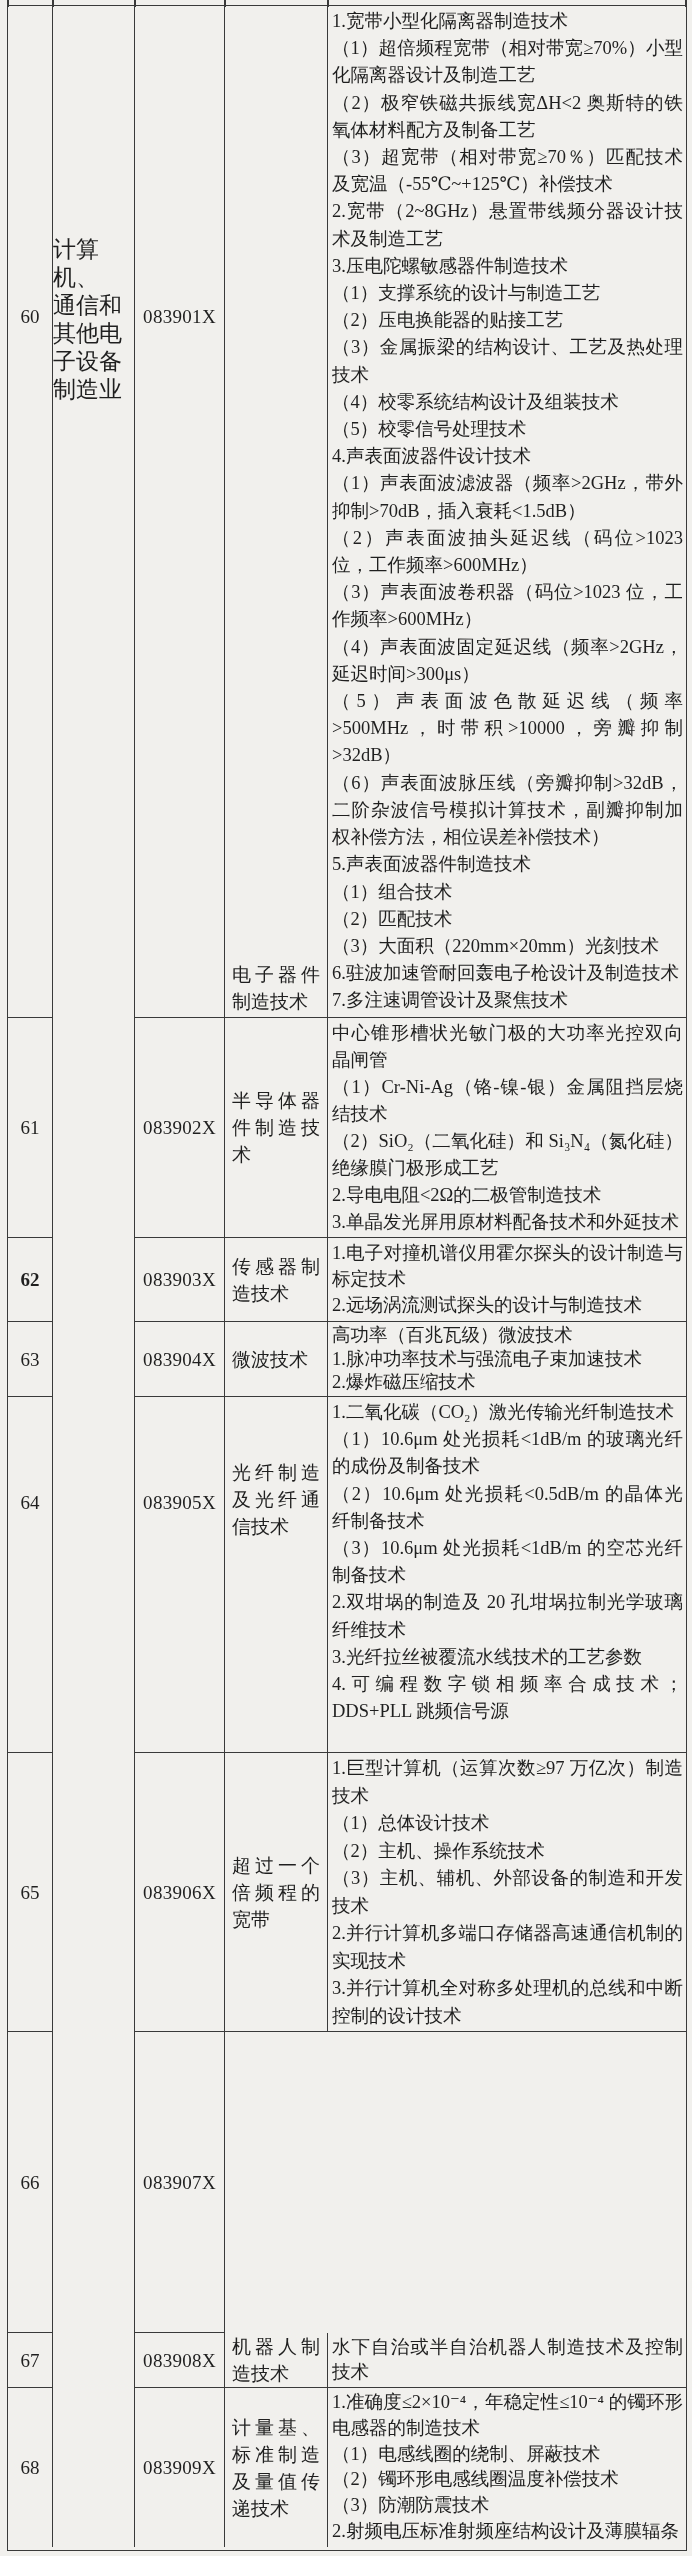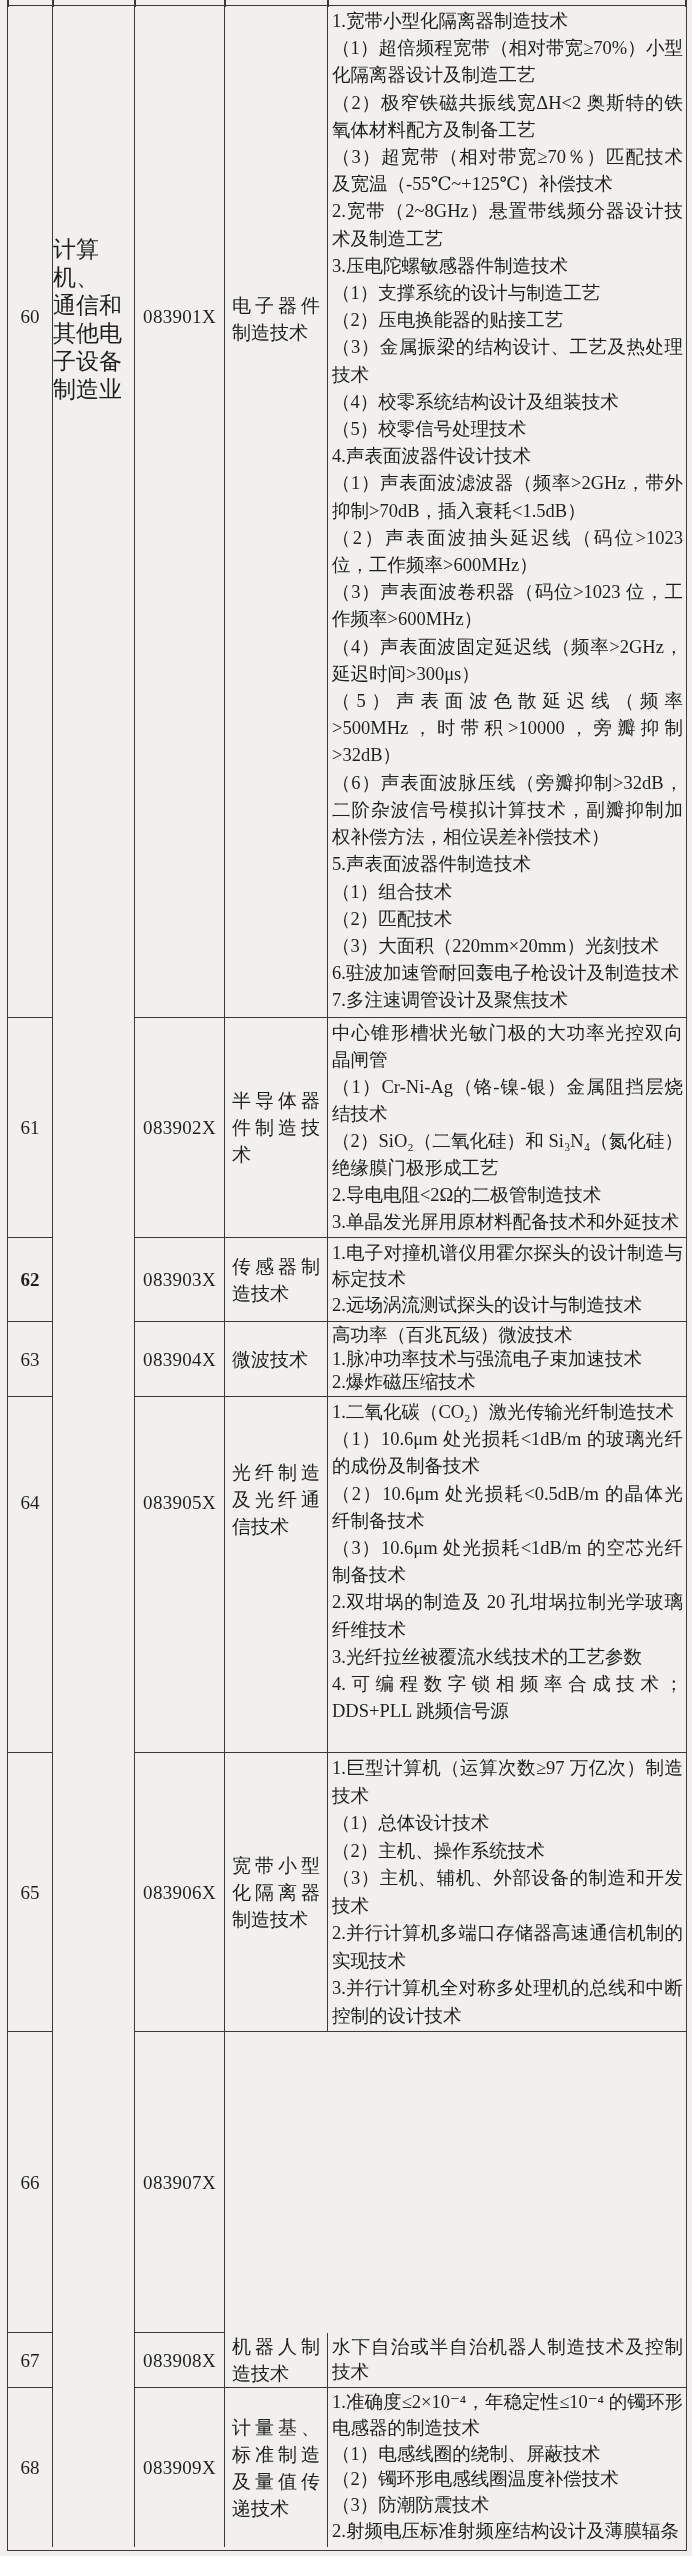--- a/index.html
+++ b/index.html
@@ -65,7 +65,7 @@
 制造业</div>
   <div class="cell side num" style="grid-area: 1 / 1; align-items: flex-start; padding-top: 297px;">60</div>
   <div class="cell side code" style="grid-area: 1 / 3; align-items: flex-start; padding-top: 297px;">083901X</div>
-  <div class="cell namecell" style="grid-area: 1 / 4; align-items: flex-start; padding-top: 286px;">
+  <div class="cell namecell" style="grid-area: 1 / 4; align-items: flex-end; padding-top: 286px; font-family: Liberation Mono, monospace;">
     <div class="nametxt">电子器件制造技术</div>
   </div>
   <div class="cell details" style="grid-area: 1 / 5; border-right: none; line-height: 27.2px;">1.宽带小型化隔离器制造技术

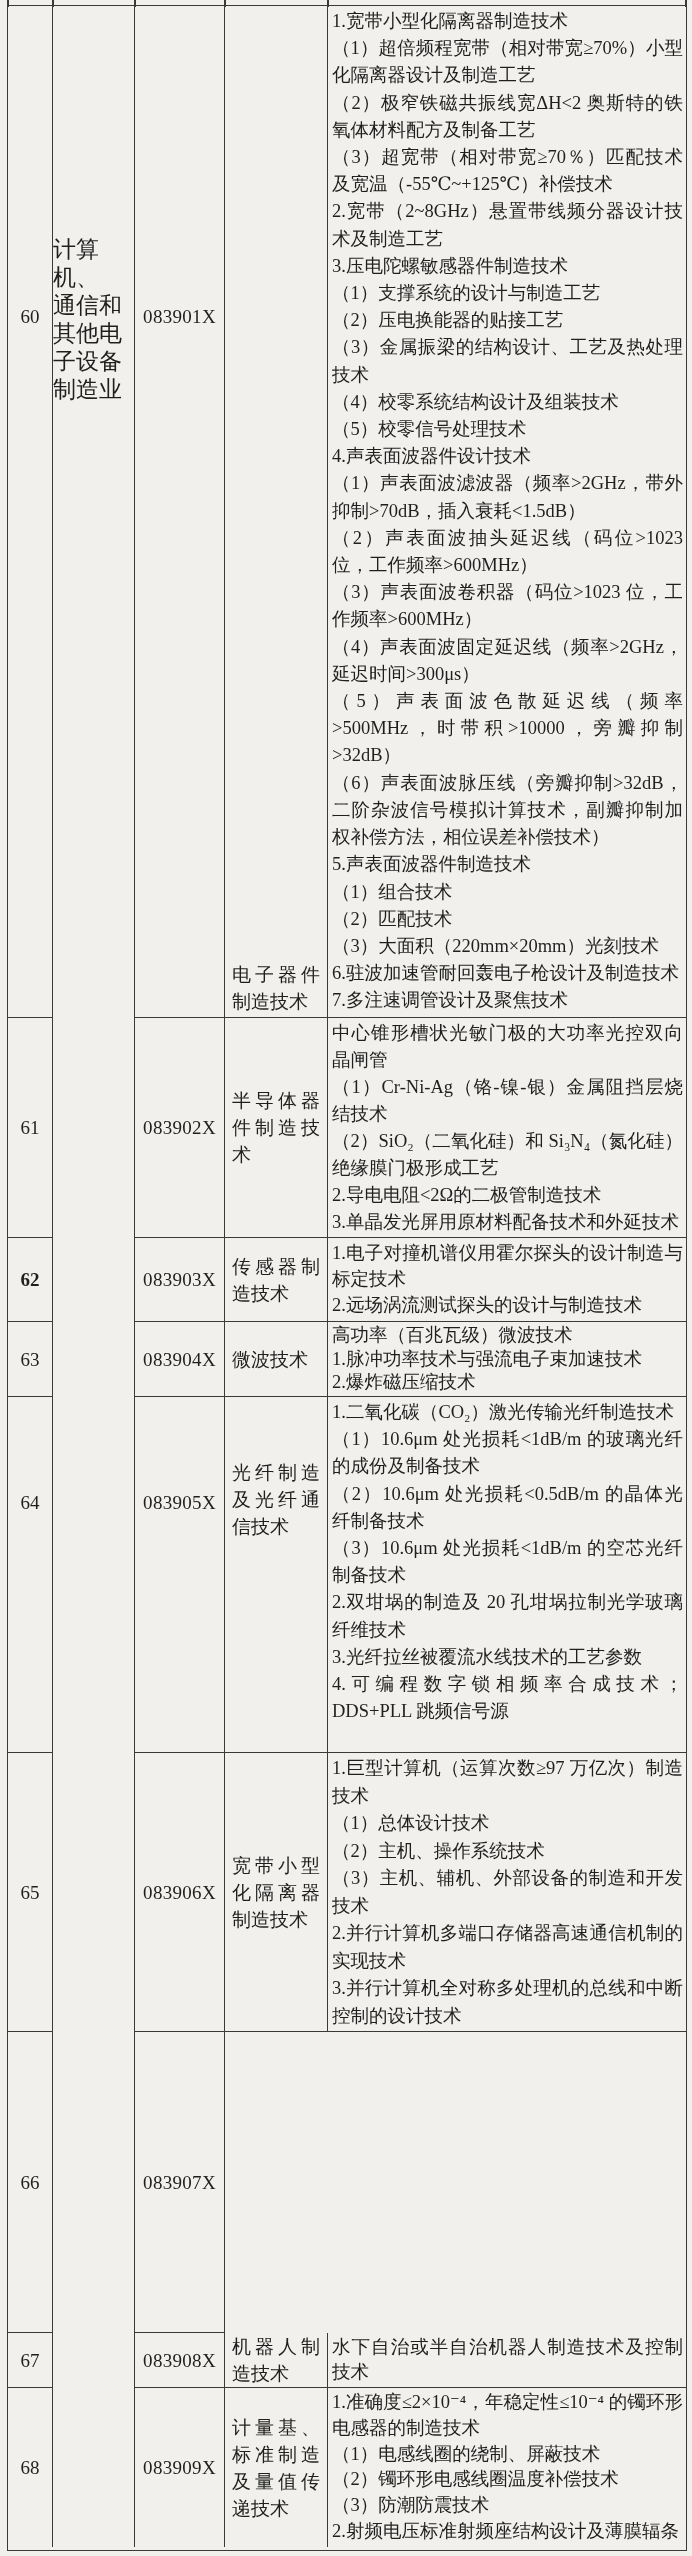--- a/index.html
+++ b/index.html
@@ -138,7 +138,7 @@
   <div class="cell side num" style="grid-area: 6 / 1;">65</div>
   <div class="cell side code" style="grid-area: 6 / 3;">083906X</div>
   <div class="cell namecell" style="grid-area: 6 / 4;">
-    <div class="nametxt">宽带小型化隔离器制造技术</div>
+    <div class="nametxt">超过一个倍频程的宽带</div>
   </div>
   <div class="cell details" style="grid-area: 6 / 5; border-right: none; line-height: 27.5px;">1.巨型计算机（运算次数≥97 万亿次）制造技术
 （1）总体设计技术

